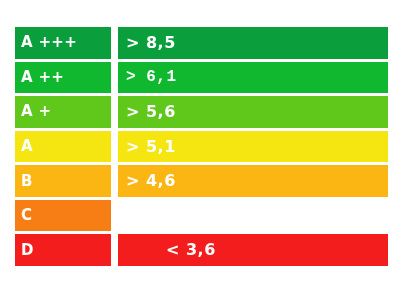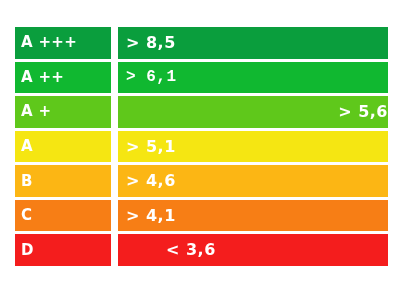--- a/index.html
+++ b/index.html
@@ -104,7 +104,7 @@
       <span class="class-label">A +</span>
     </div>
     <div class="gap"></div>
-    <div class="value-block" style="background: rgb(95, 200, 27); justify-content: flex-end;">
+    <div class="value-block" style="background: rgb(95, 200, 27);">
       <span class="value-label">&gt; 5,6</span>
     </div>
   </div>

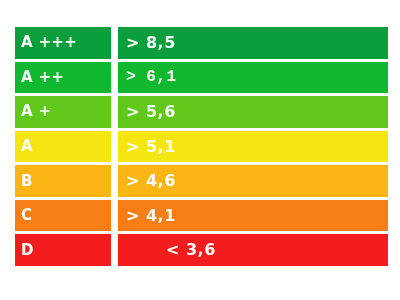--- a/index.html
+++ b/index.html
@@ -134,9 +134,6 @@
       <span class="class-label">C</span>
     </div>
     <div class="gap"></div>
-    <div class="value-block" style="background: rgb(247, 126, 21);">
-      <span class="value-label">&gt; 4,1</span>
-    </div>
   </div>
 
   <div class="rating-row">

